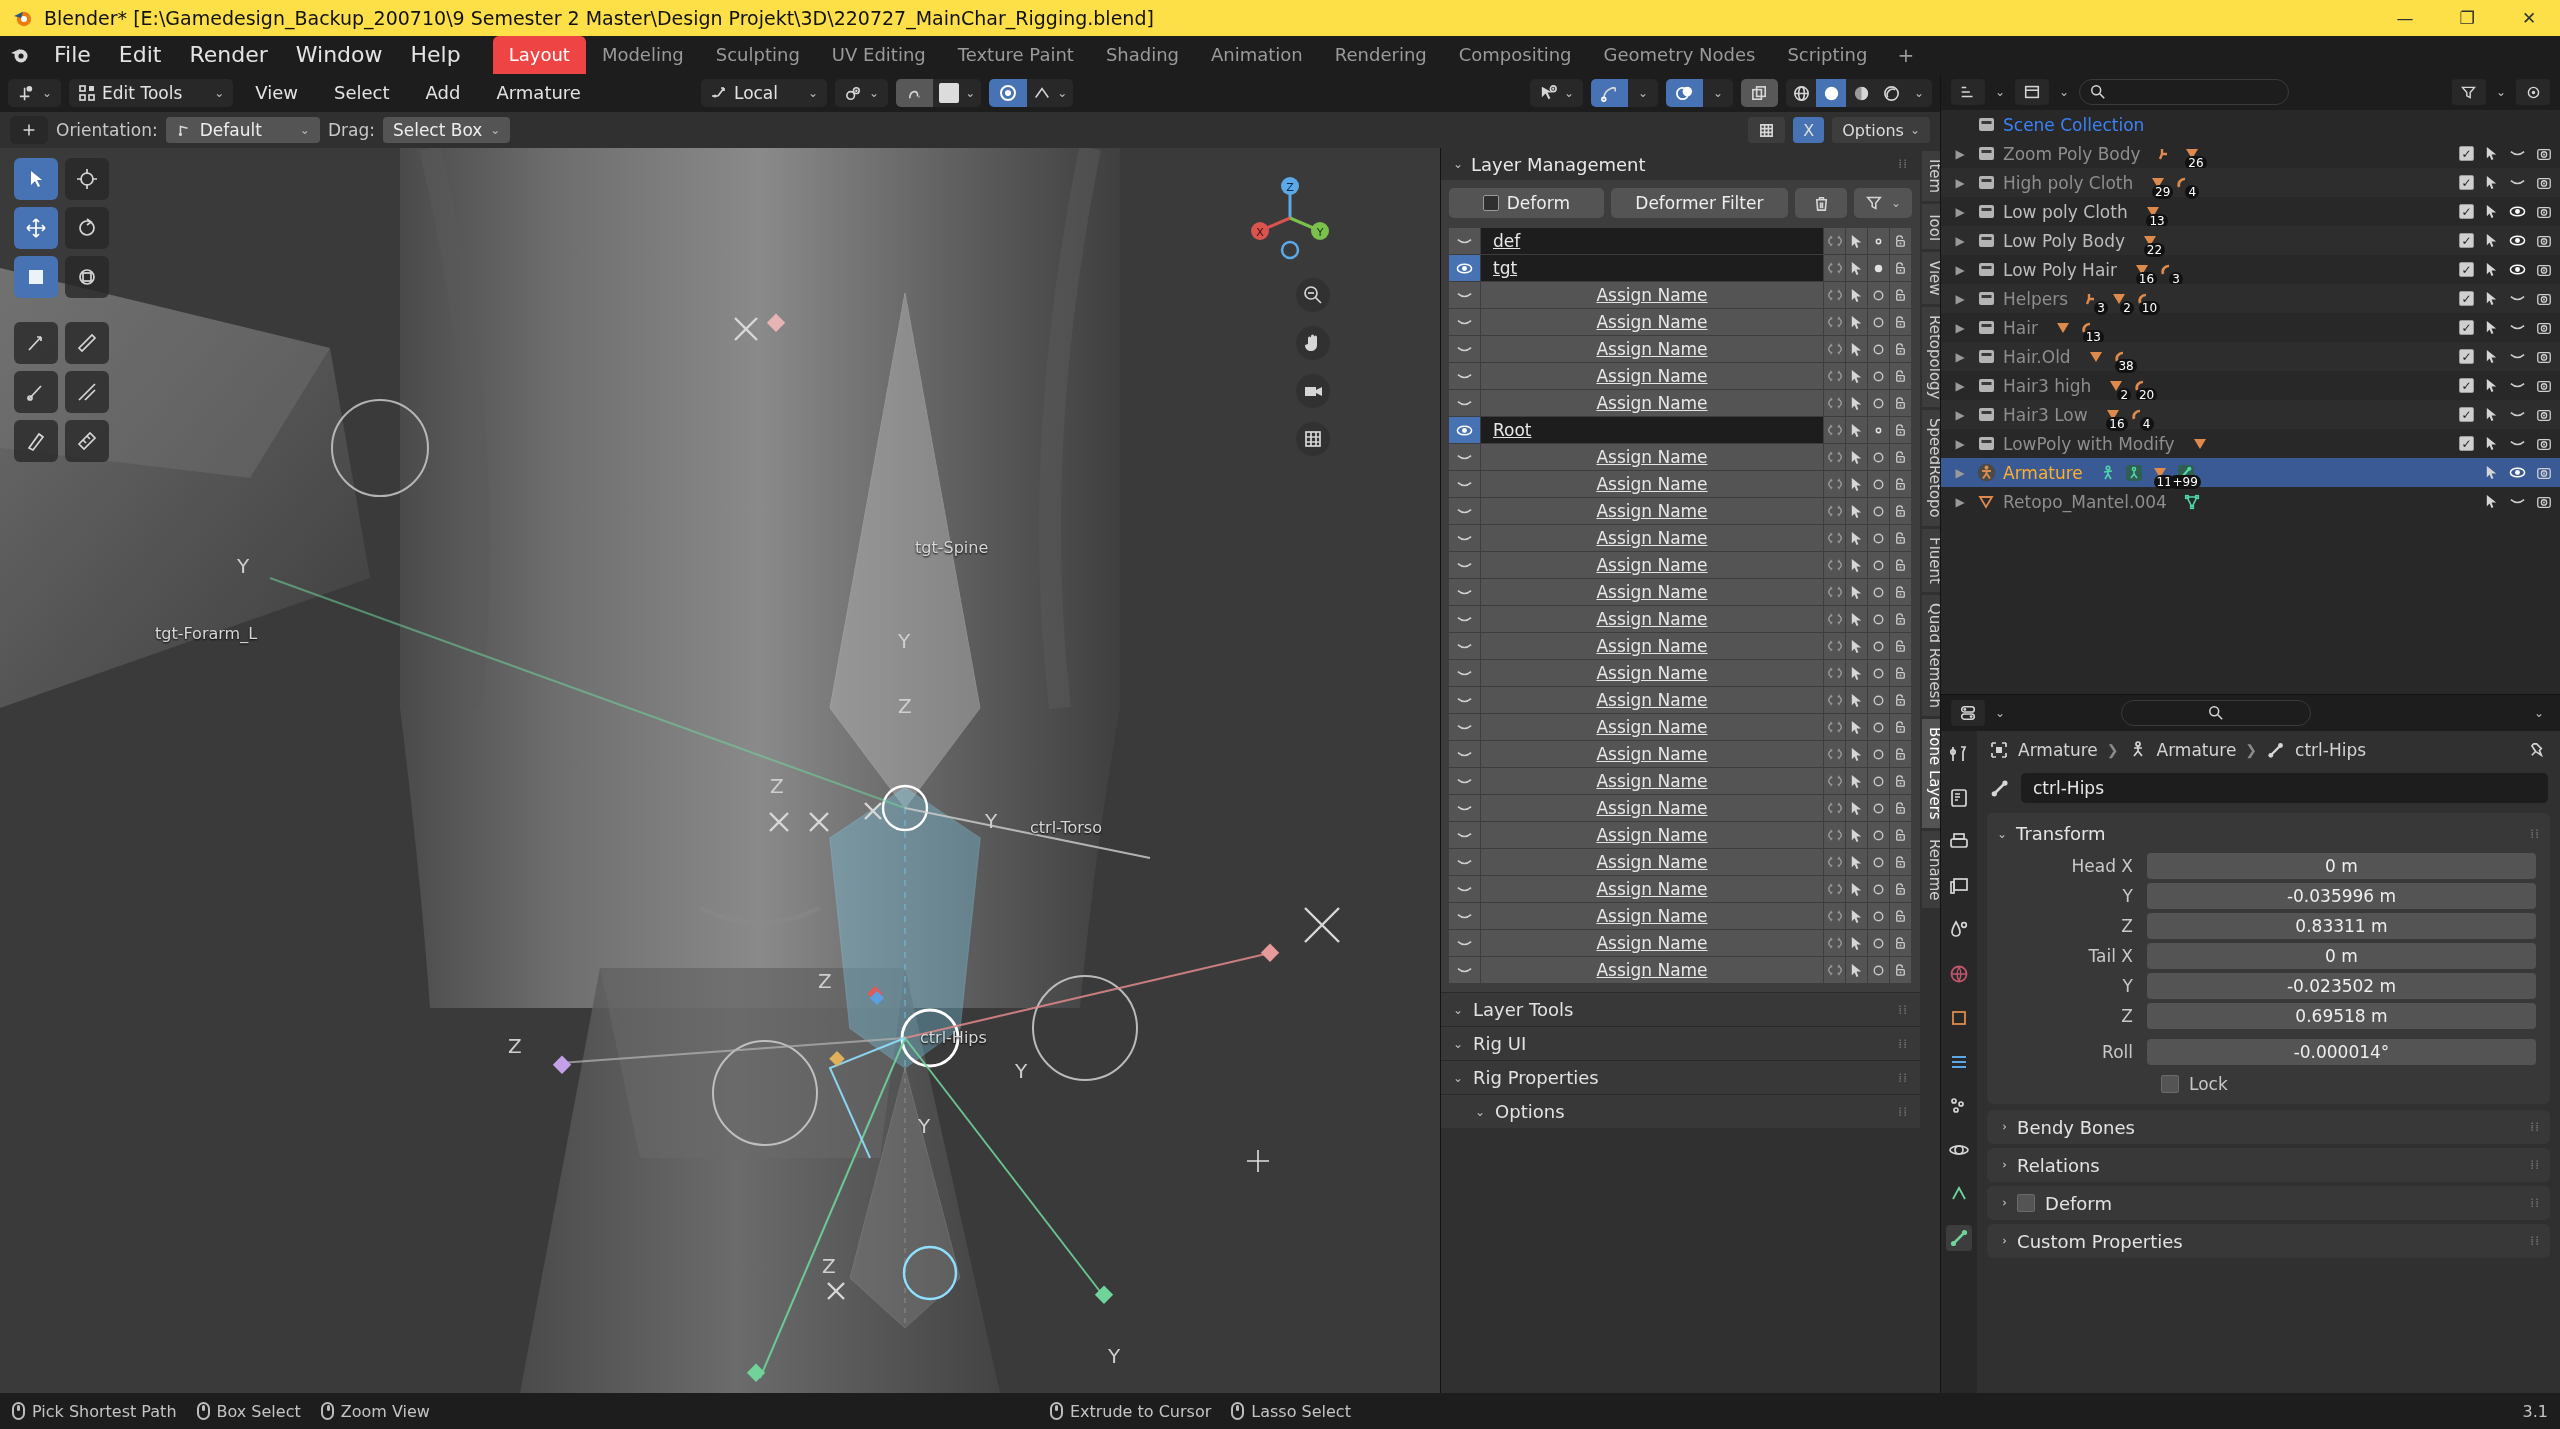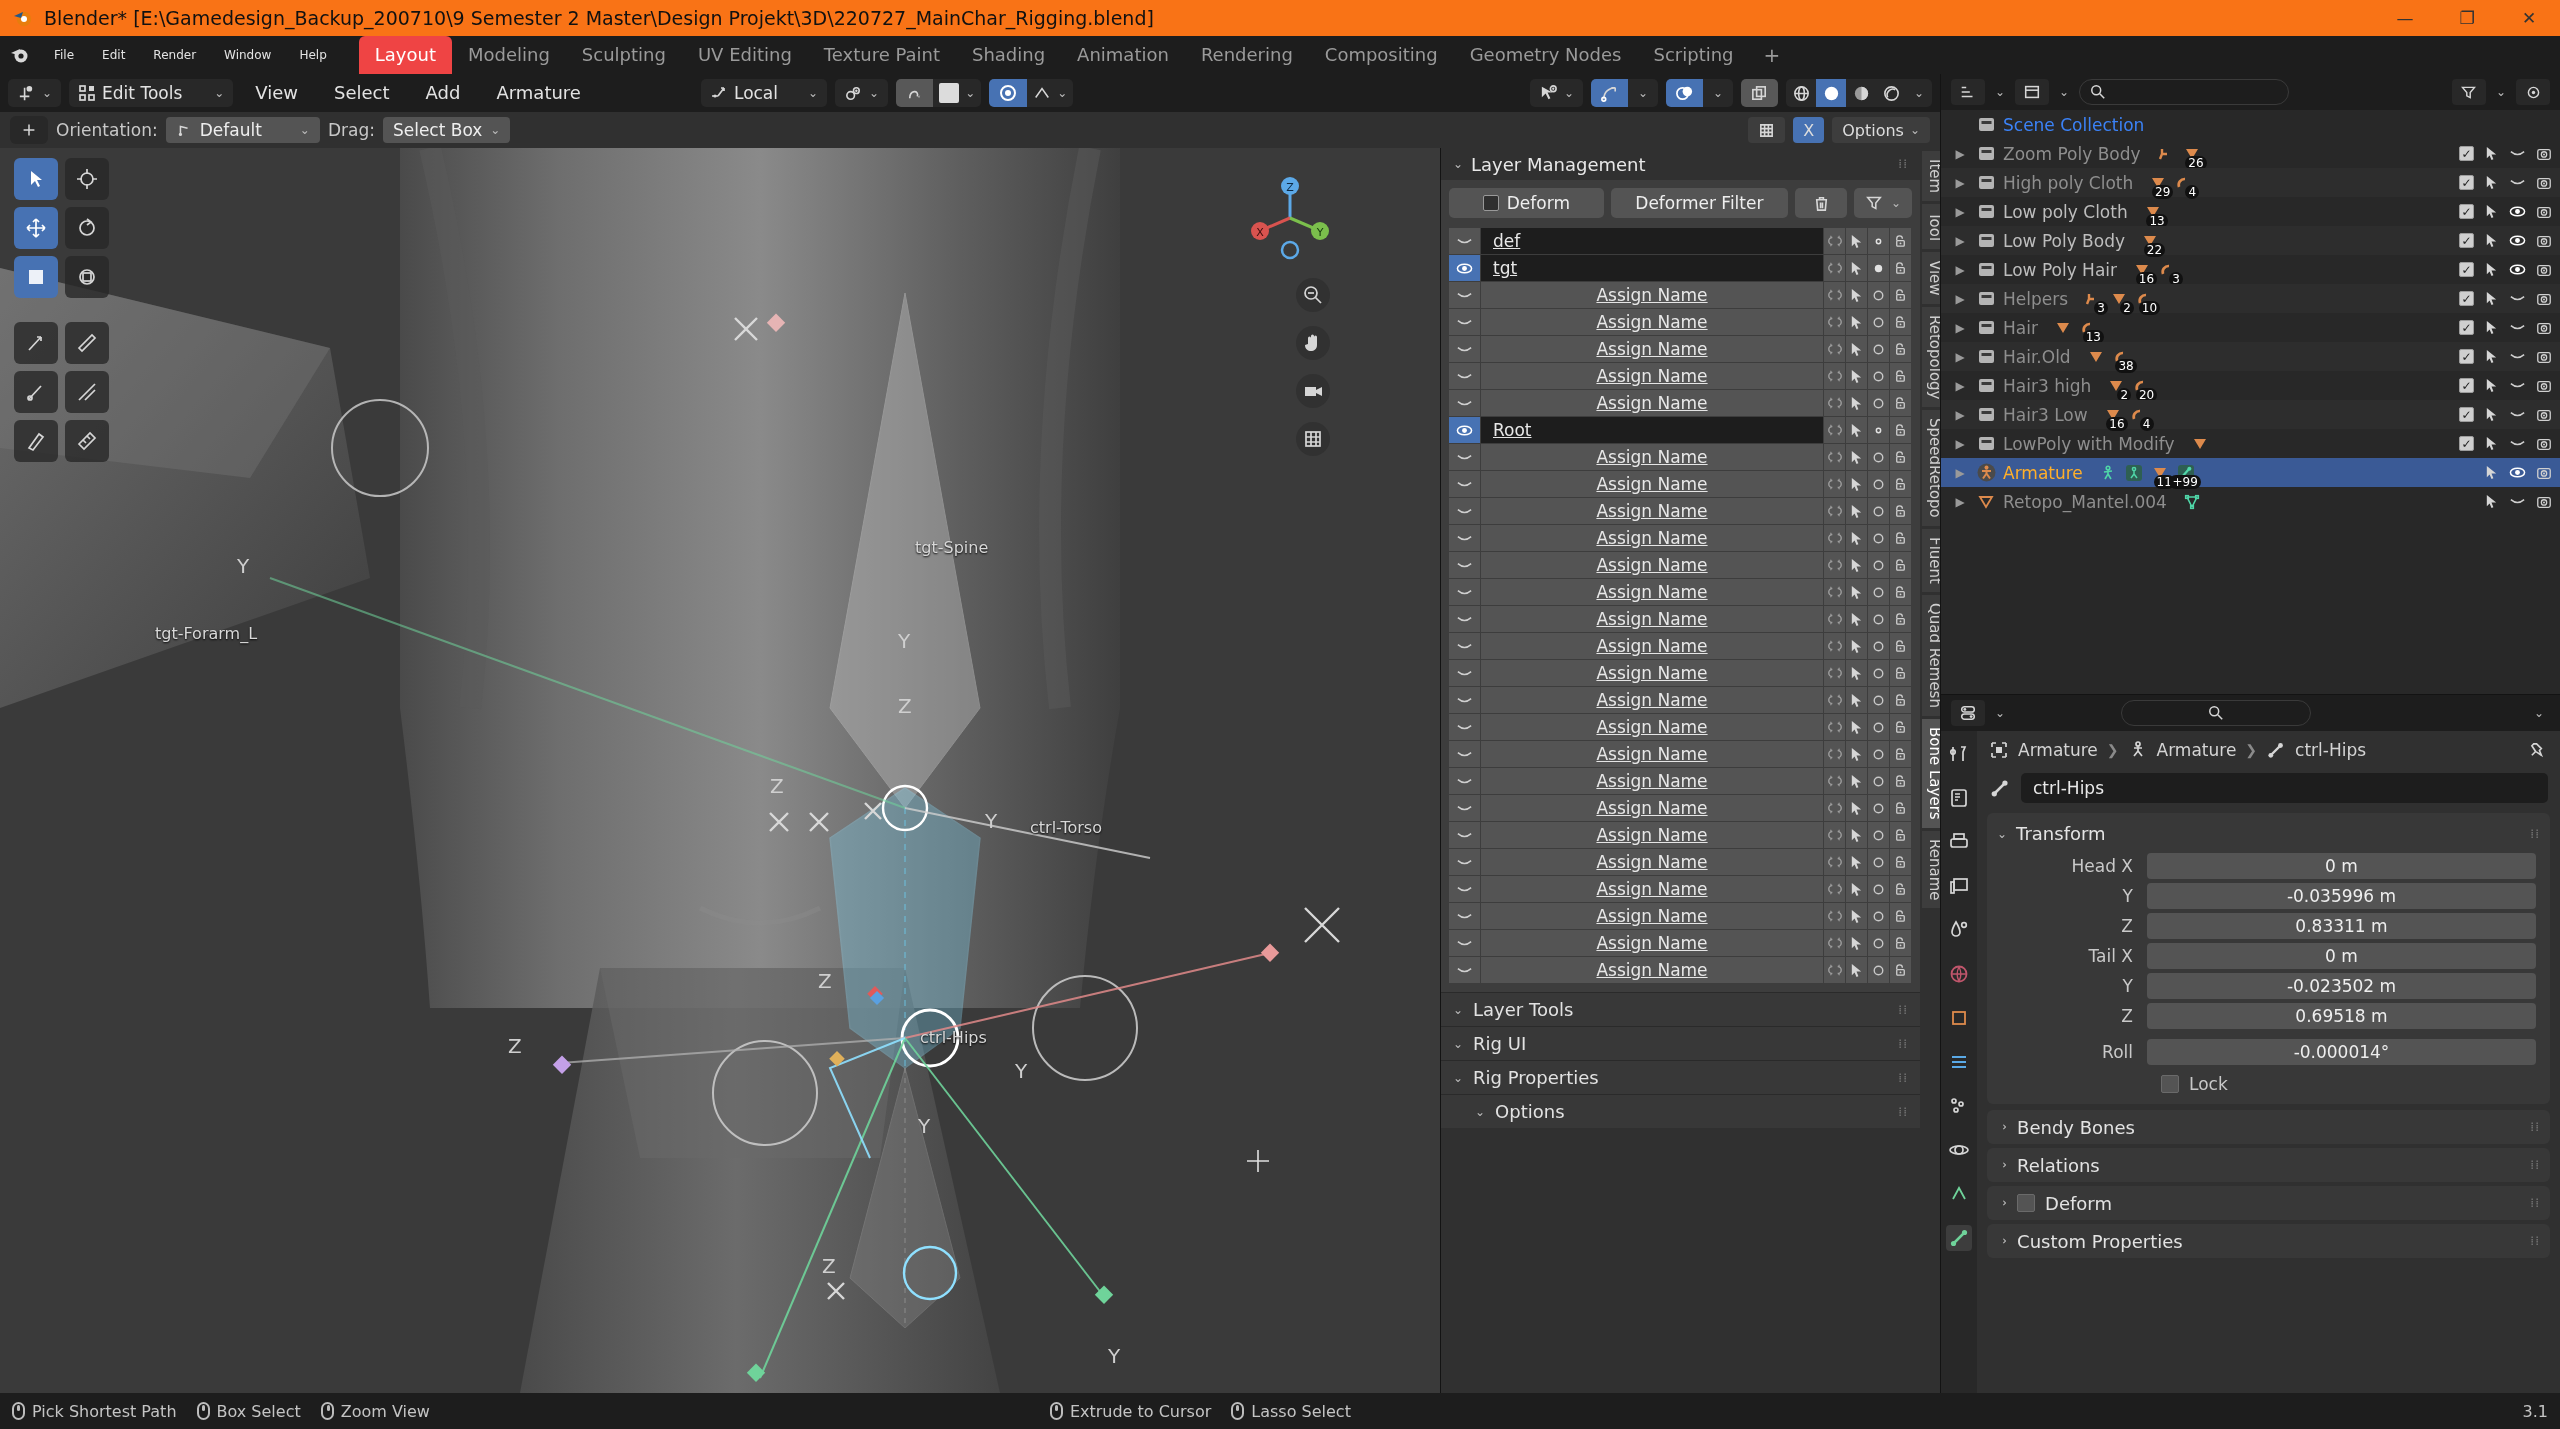--- a/index.html
+++ b/index.html
@@ -15,7 +15,7 @@
   
   .titlebar {
     position: absolute; top: 0; left: 0; width: 2560px; height: 36px;
-    background: #f97316; color: #111;
+    background: #fde047; color: #111;
     display: flex; align-items: center; gap: 10px; padding-left: 12px;
     font-size: 19px;
   }

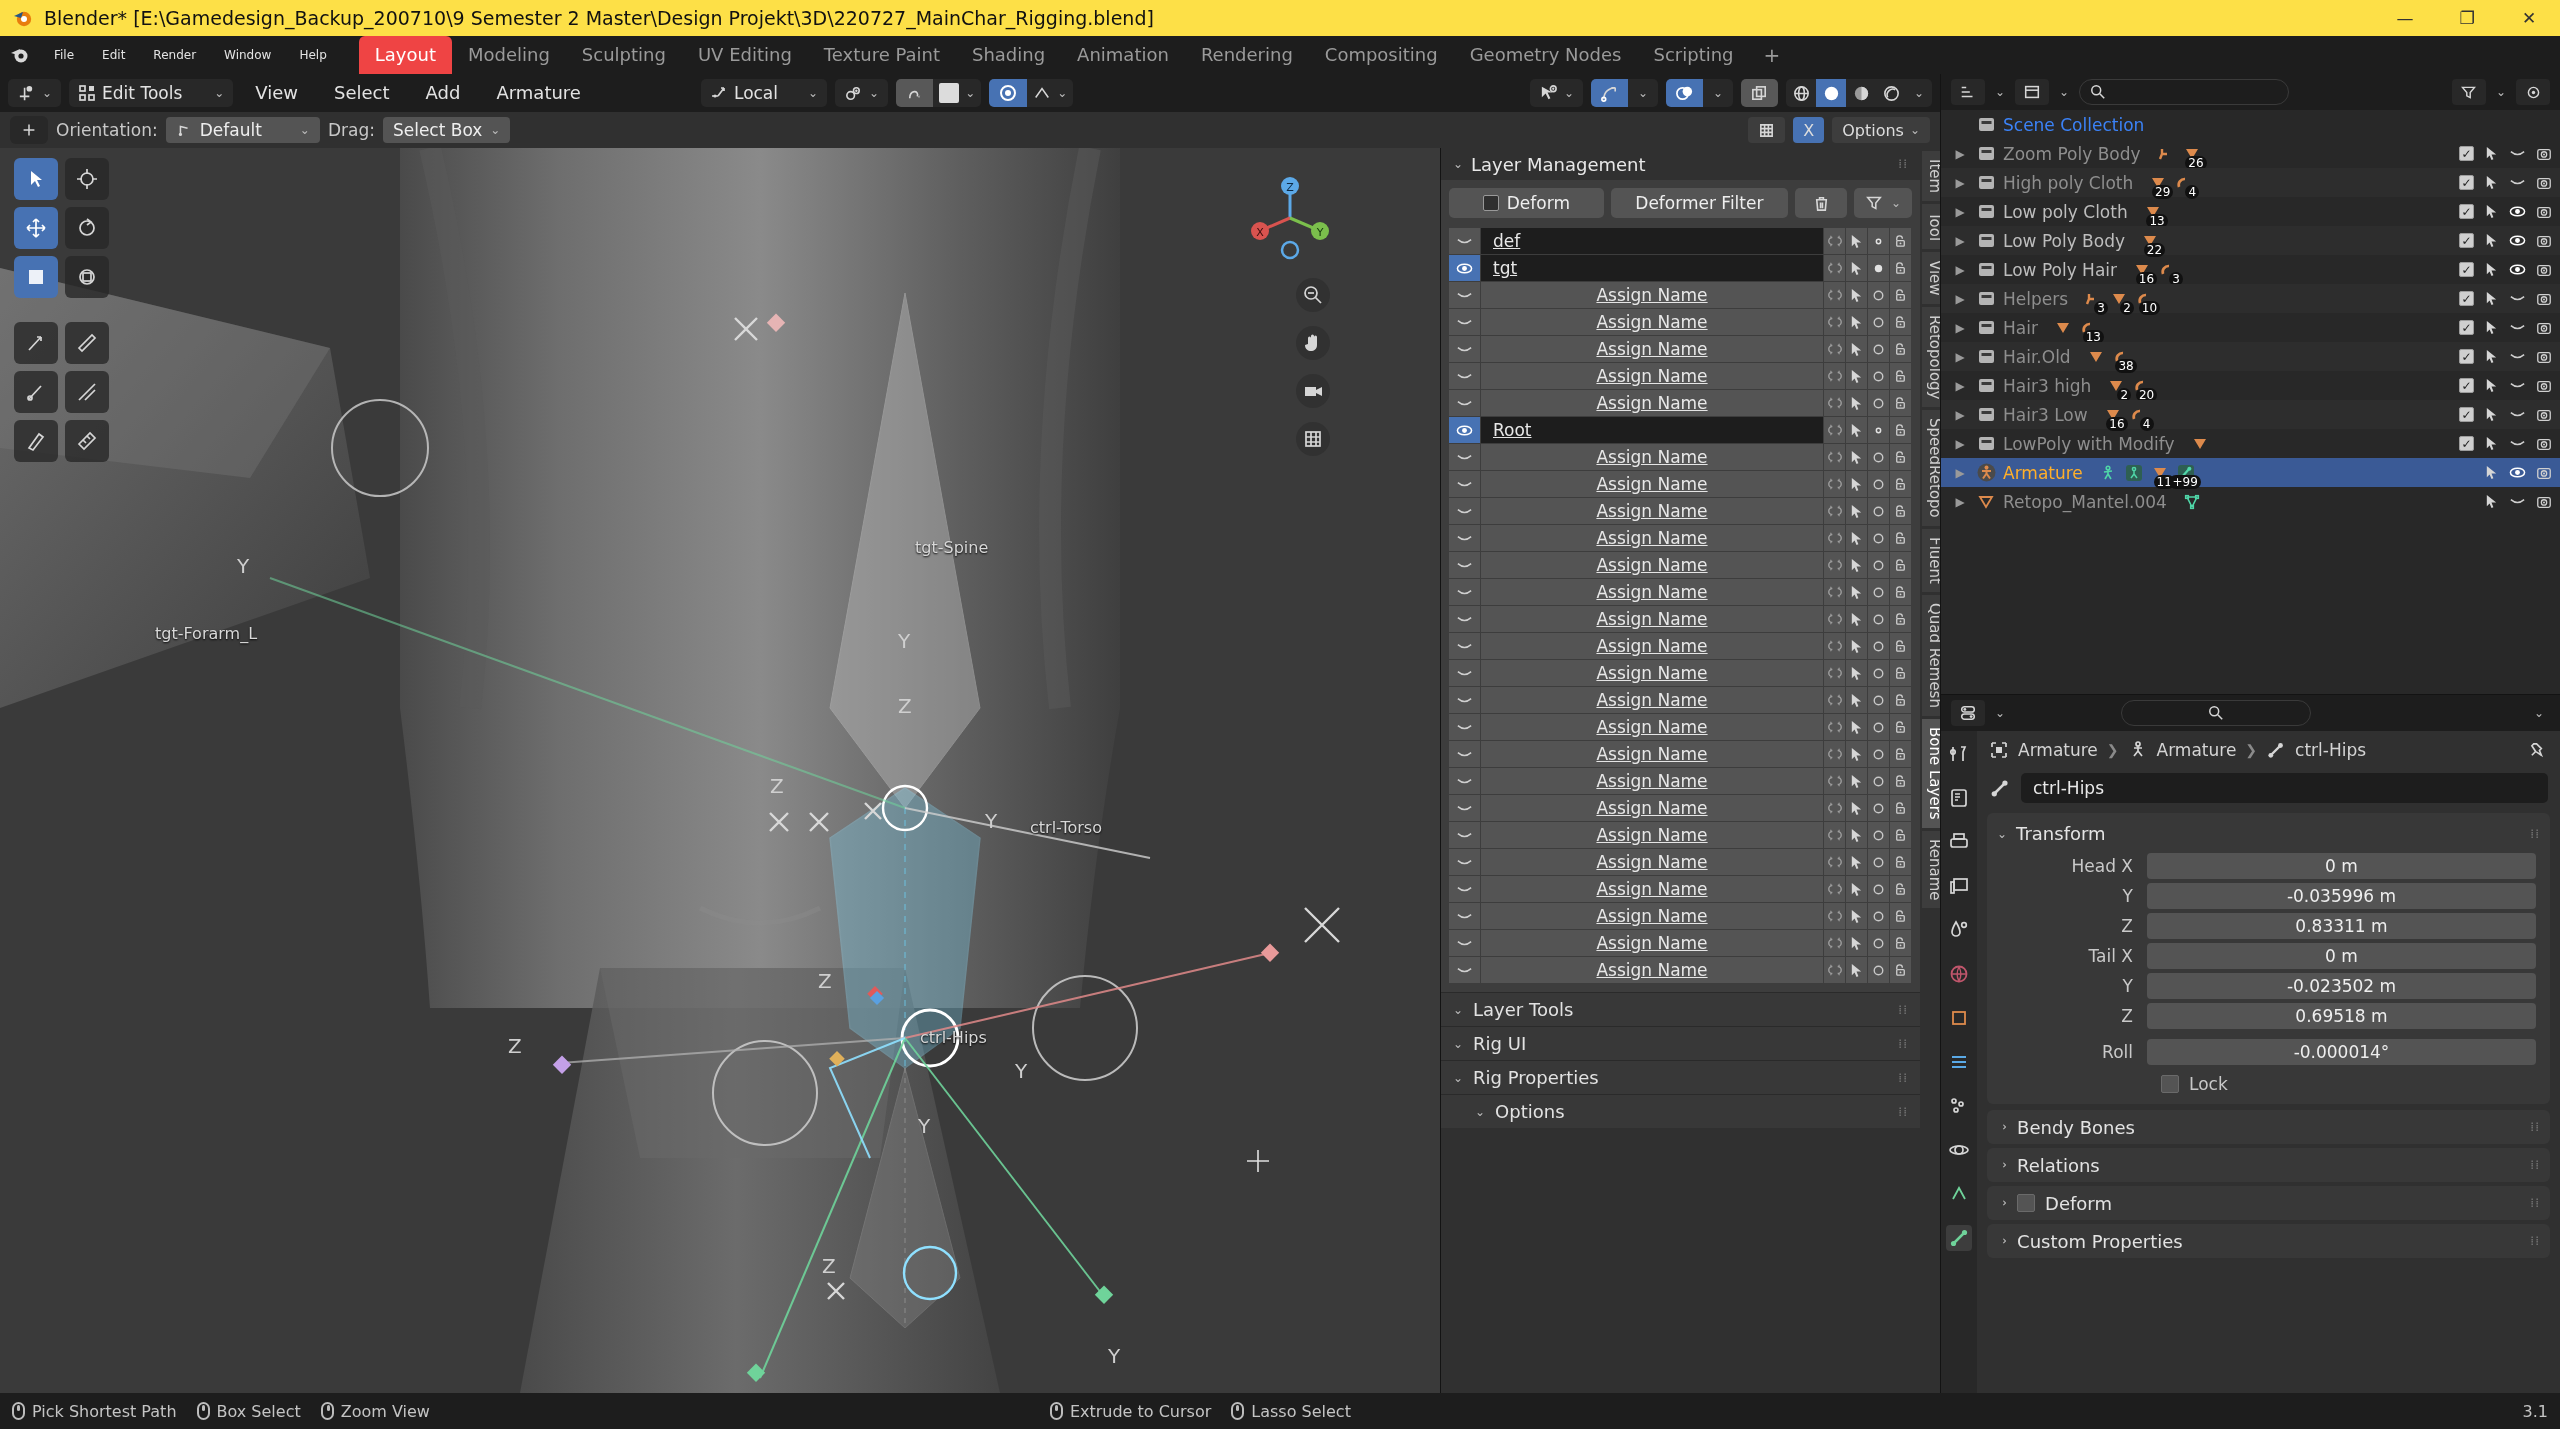--- a/index.html
+++ b/index.html
@@ -31,7 +31,7 @@
   }
   .topbar-logo { width: 40px; display: flex; align-items: center; justify-content: center; }
   .menu-item {
-    padding: 0 14px; height: 30px; line-height: 30px; font-size: 12px; color: #e3e3e3;
+    padding: 0 14px; height: 30px; line-height: 30px; font-size: 22px; color: #e3e3e3;
     border-radius: 4px;
   }
   .ws-tabs { display: flex; align-items: center; margin-left: 18px; height: 38px; }

